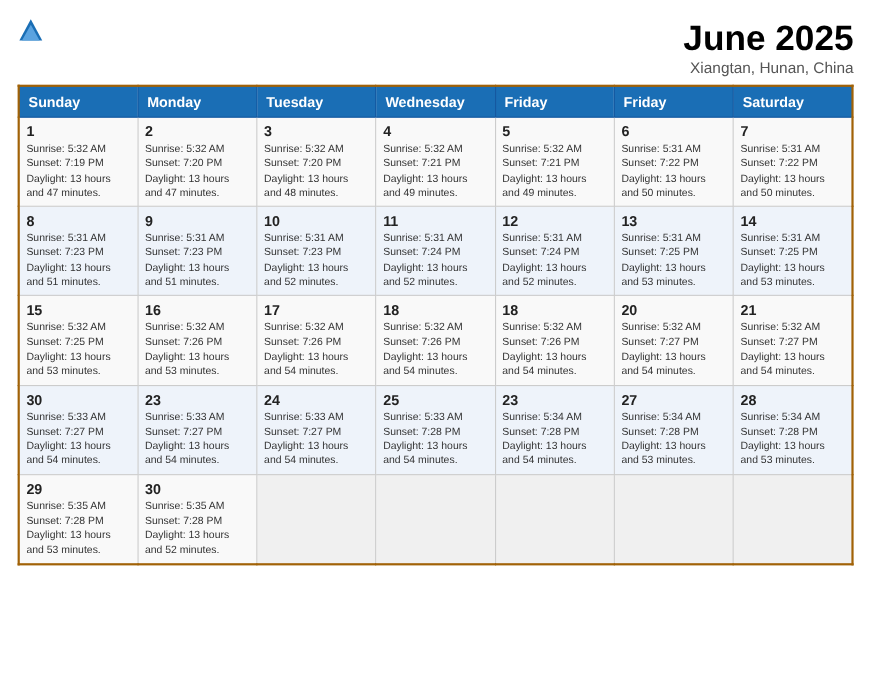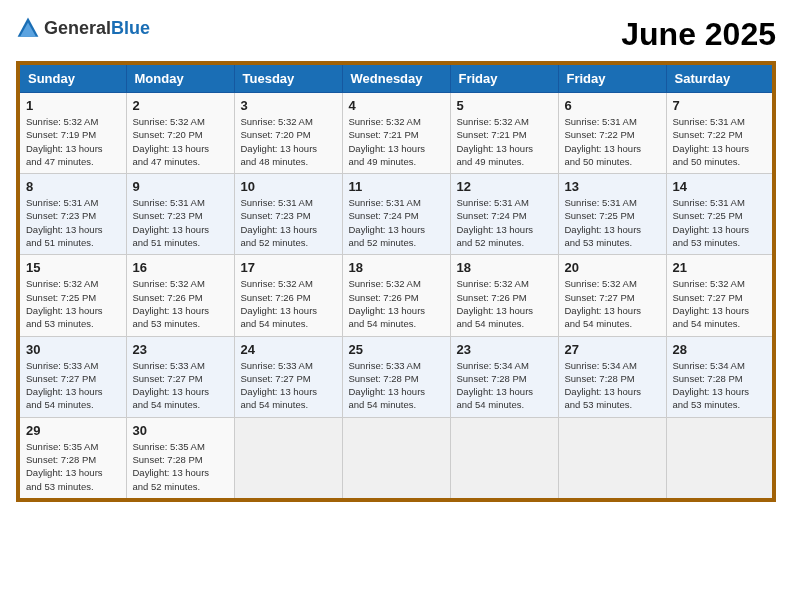--- a/index.html
+++ b/index.html
@@ -101,9 +101,6 @@
       <polygon points="15,2 28,26 2,26" fill="#1a6eb5"></polygon>
       <polygon points="15,8 25,26 5,26" fill="#5ba3e0"></polygon>
     </svg>
-    <span>
-      <span class="logo-text-general">General</span><span class="logo-text-blue">Blue</span>
-    </span>
   </div>
   <div class="title-area">
     <div class="main-title">June 2025</div>

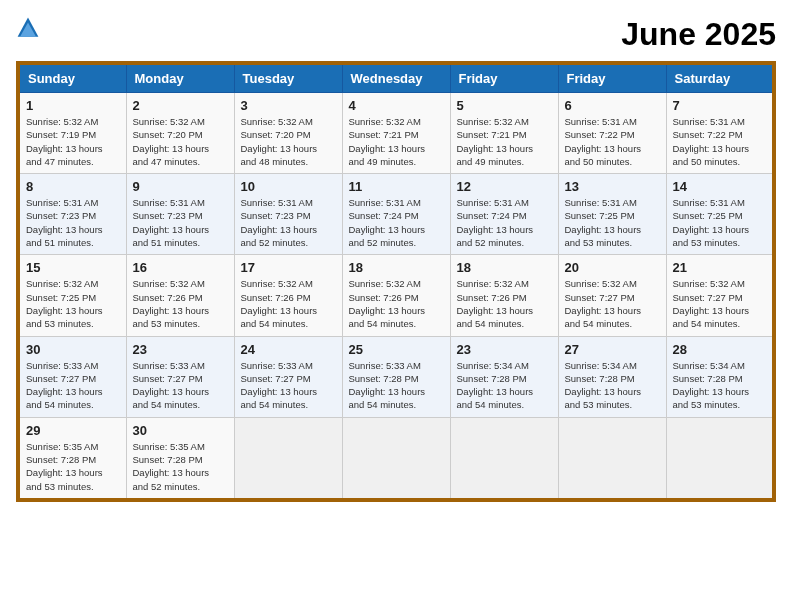--- a/index.html
+++ b/index.html
@@ -104,6 +104,7 @@
   </div>
   <div class="title-area">
     <div class="main-title">June 2025</div>
+    <div class="subtitle">Xiangtan, Hunan, China</div>
   </div>
 </div>
 

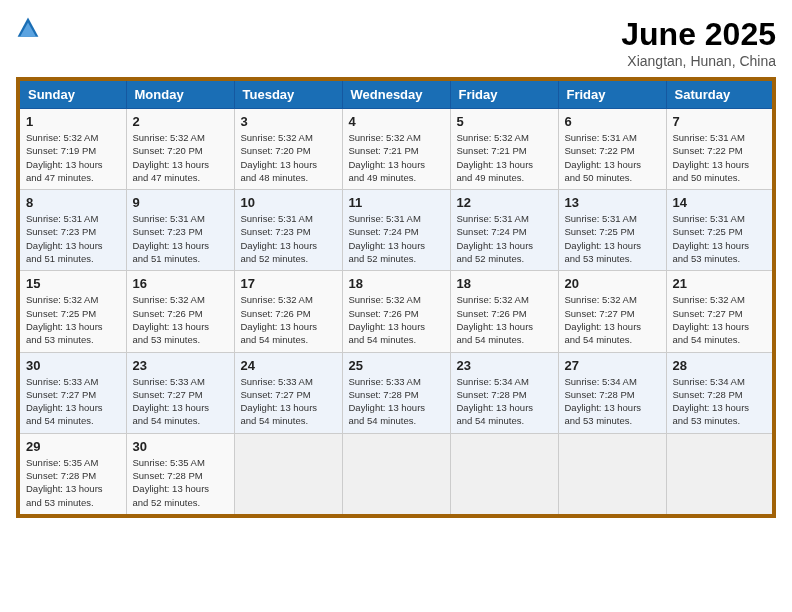--- a/index.html
+++ b/index.html
@@ -50,7 +50,7 @@
     .calendar {
       width: 100%;
       border-collapse: collapse;
-      border: 4px solid #a16207;
+      border: 2px solid #a16207;
     }
     .calendar th {
       background-color: #1a6eb5;

